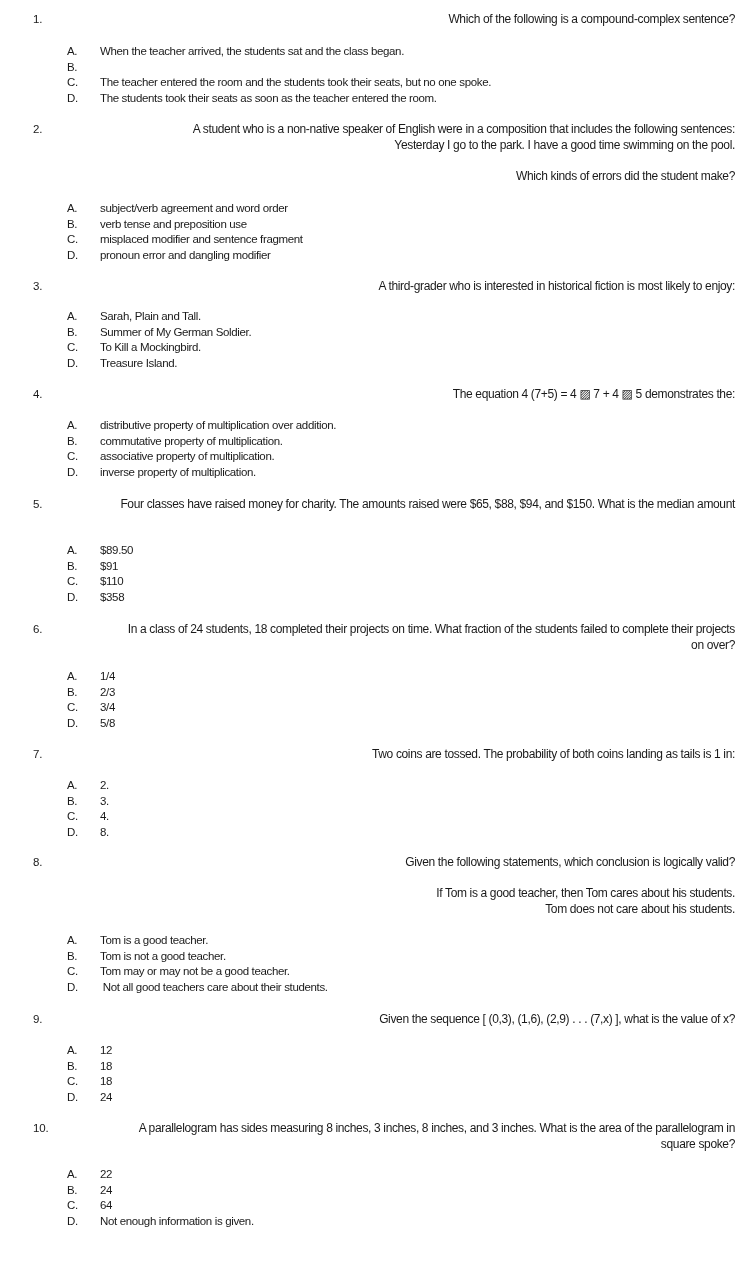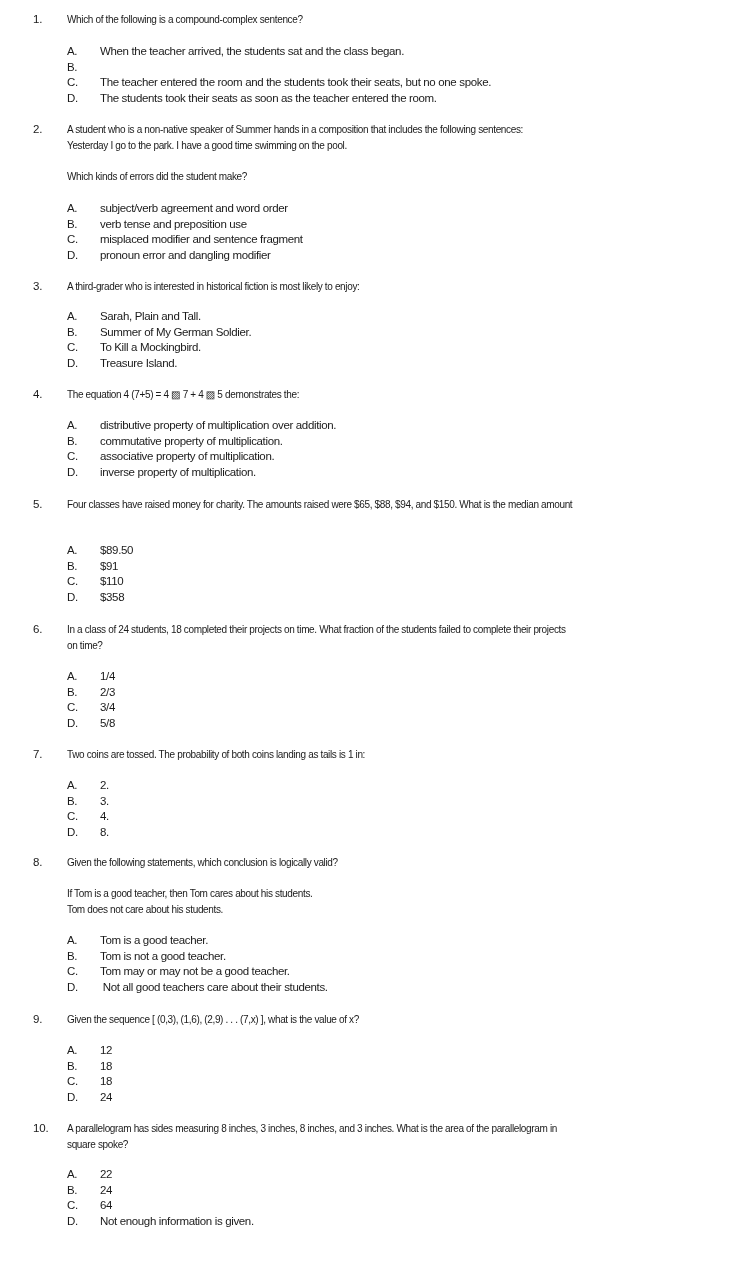--- a/index.html
+++ b/index.html
@@ -7,7 +7,7 @@
          font-family:"Liberation Sans", sans-serif; color:#1a1a1a; }
   .q { position:absolute; left:0; width:736px; }
   .num { position:absolute; left:33px; font-size:11.5px; line-height:15.7px; letter-spacing:-0.2px; }
-  .stem { position:absolute; left:67px; width:668px; font-size:10px; line-height:15.7px; letter-spacing:-0.35px; transform-origin:left top; }
+  .stem { position:absolute; left:67px; width:668px; font-size:12px; line-height:15.7px; letter-spacing:-0.35px; transform-origin:left top;text-align:right; }
   .line { display:block; white-space:nowrap; }
   .gap { display:block; height:15.7px; }
   .opts { position:absolute; left:67px; }

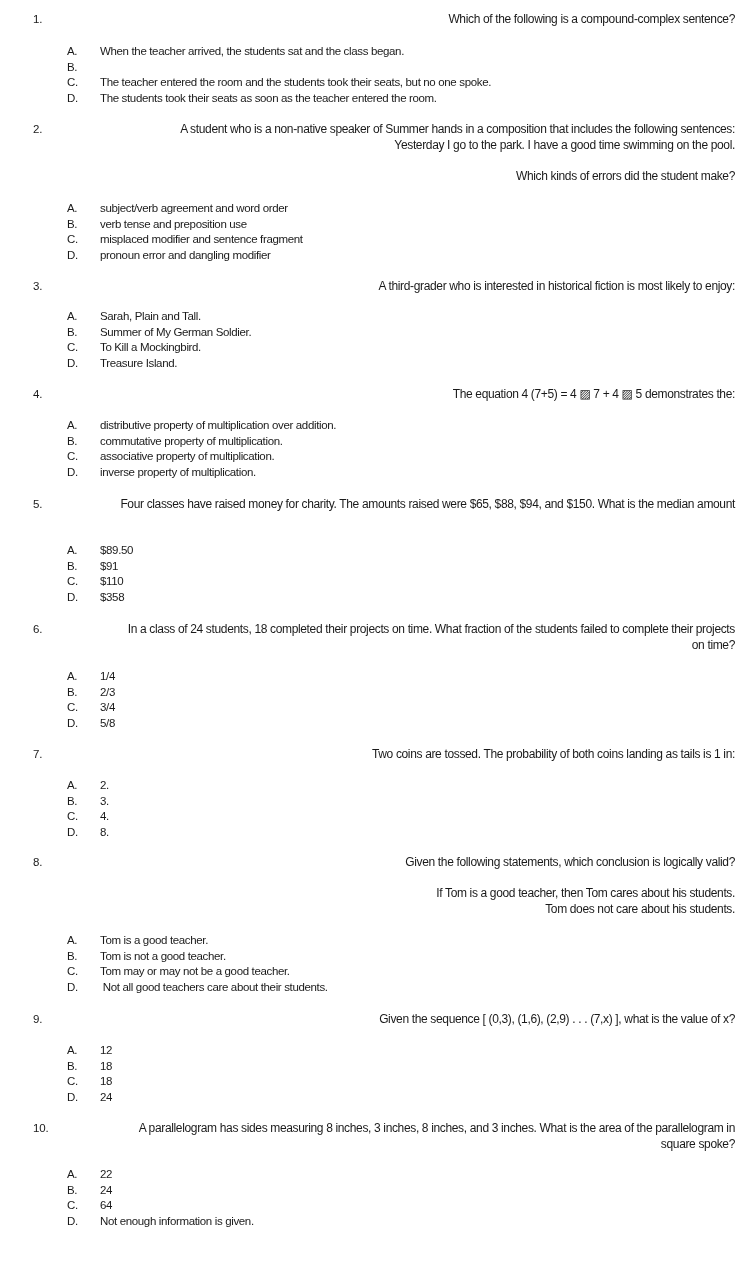--- a/index.html
+++ b/index.html
@@ -45,7 +45,7 @@
 <div class="q" style="top:122px;">
   <span class="num">2.</span>
   <div class="stem">
-    <span class="line">A student who is a non-native speaker of Summer hands in a composition that includes the following sentences:</span>
+    <span class="line">A student who is a non-native speaker of English were in a composition that includes the following sentences:</span>
     <span class="line">Yesterday I go to the park. I have a good time swimming on the pool.</span>
     <span class="gap"></span>
     <span class="line">Which kinds of errors did the student make?</span>

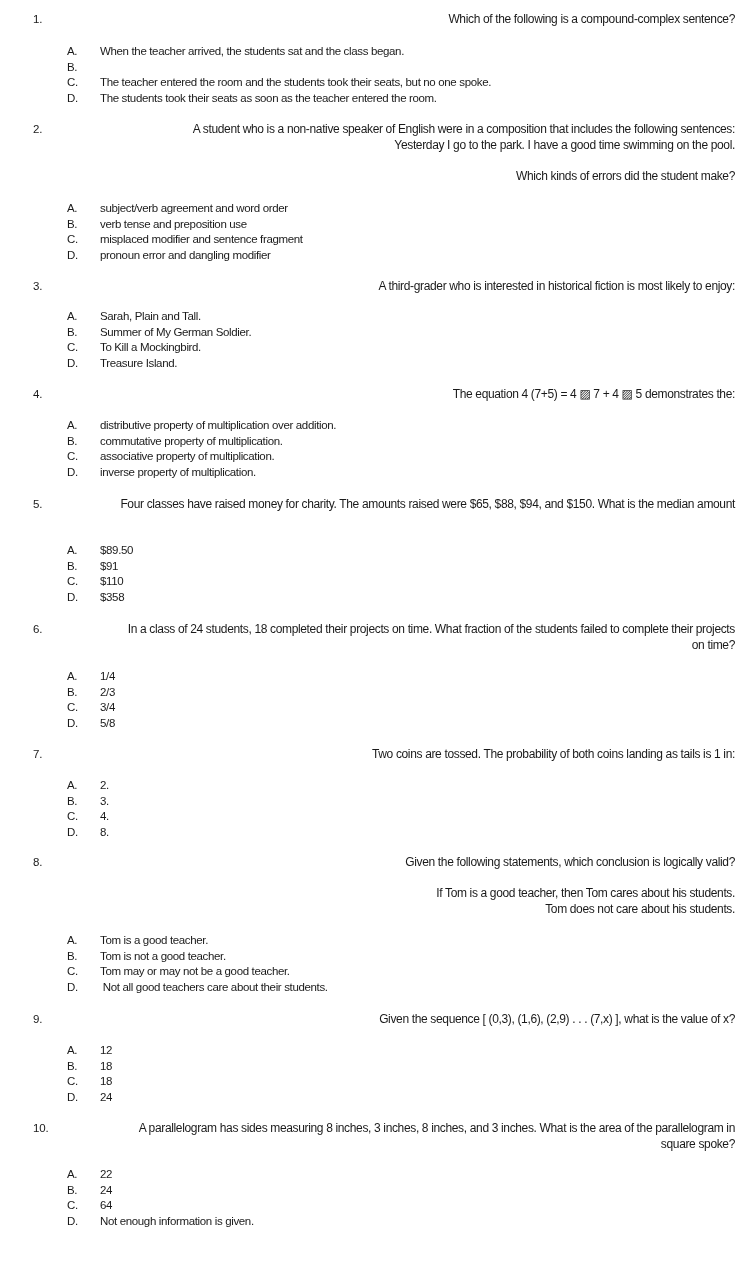--- a/index.html
+++ b/index.html
@@ -149,7 +149,7 @@
   <span class="num">6.</span>
   <div class="stem">
     <span class="line">In a class of 24 students, 18 completed their projects on time. What fraction of the students failed to complete their projects</span>
-    <span class="line">on time?</span>
+    <span class="line">on over?</span>
   </div>
   <div class="opts" style="top:47px;">
     <div class="opt">

